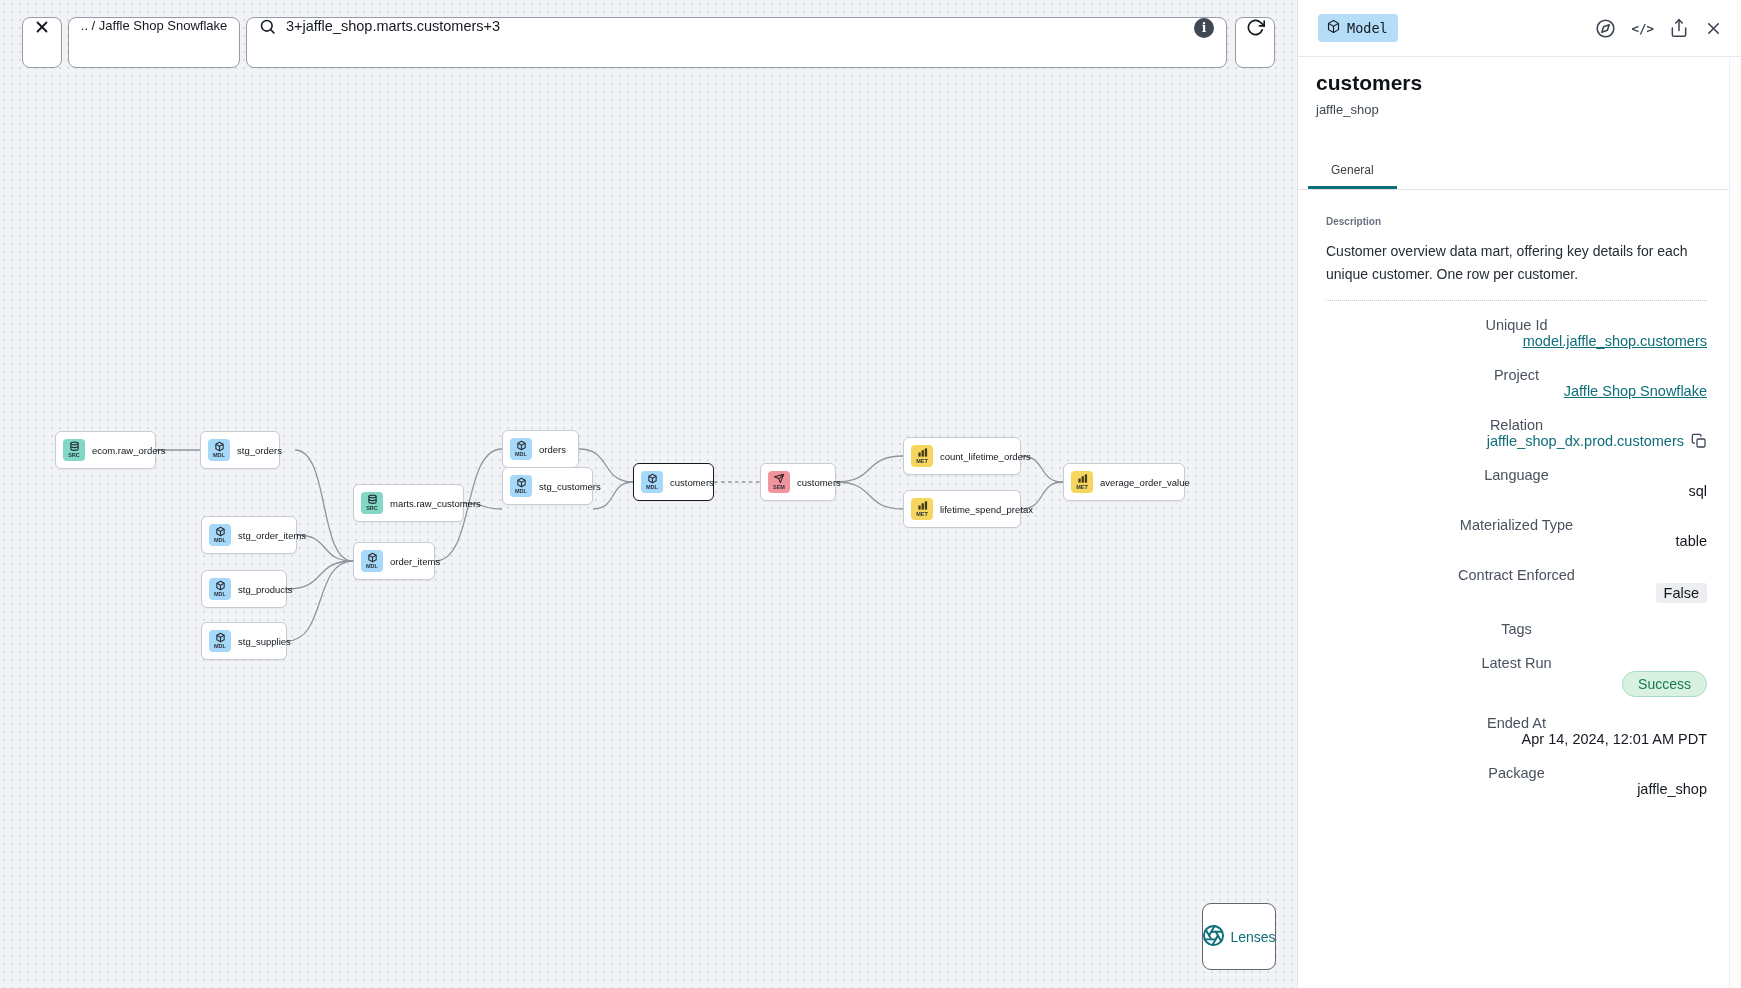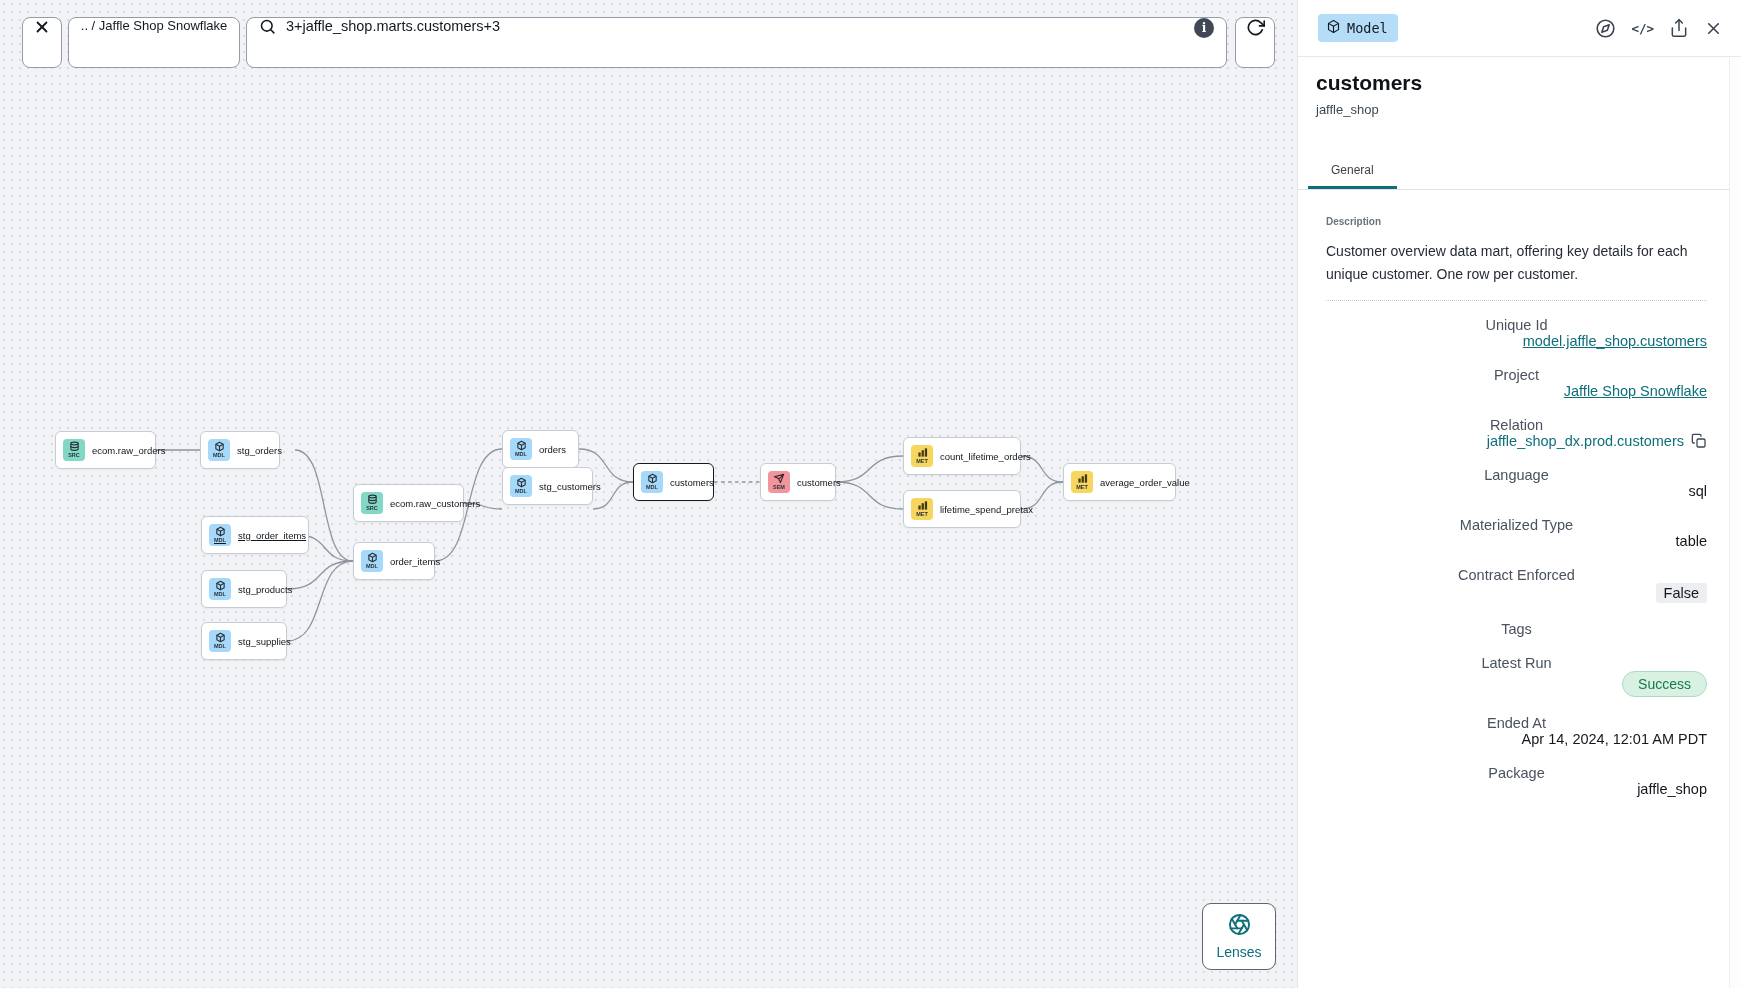--- a/index.html
+++ b/index.html
@@ -249,7 +249,7 @@
         </span>
         <span class="node-label">lifetime_spend_pretax</span>
       </div>
-      <div class="node" style="left: 1063px; top: 463px; width: 113px;">
+      <div class="node" style="left: 1063px; top: 463px; width: 122px;">
         <span class="nicon" style="background: rgb(246, 214, 95);">
           <svg width="11" height="11" viewBox="0 0 24 24" fill="#423a15">
             <rect x="3" y="12" width="5" height="9"></rect>

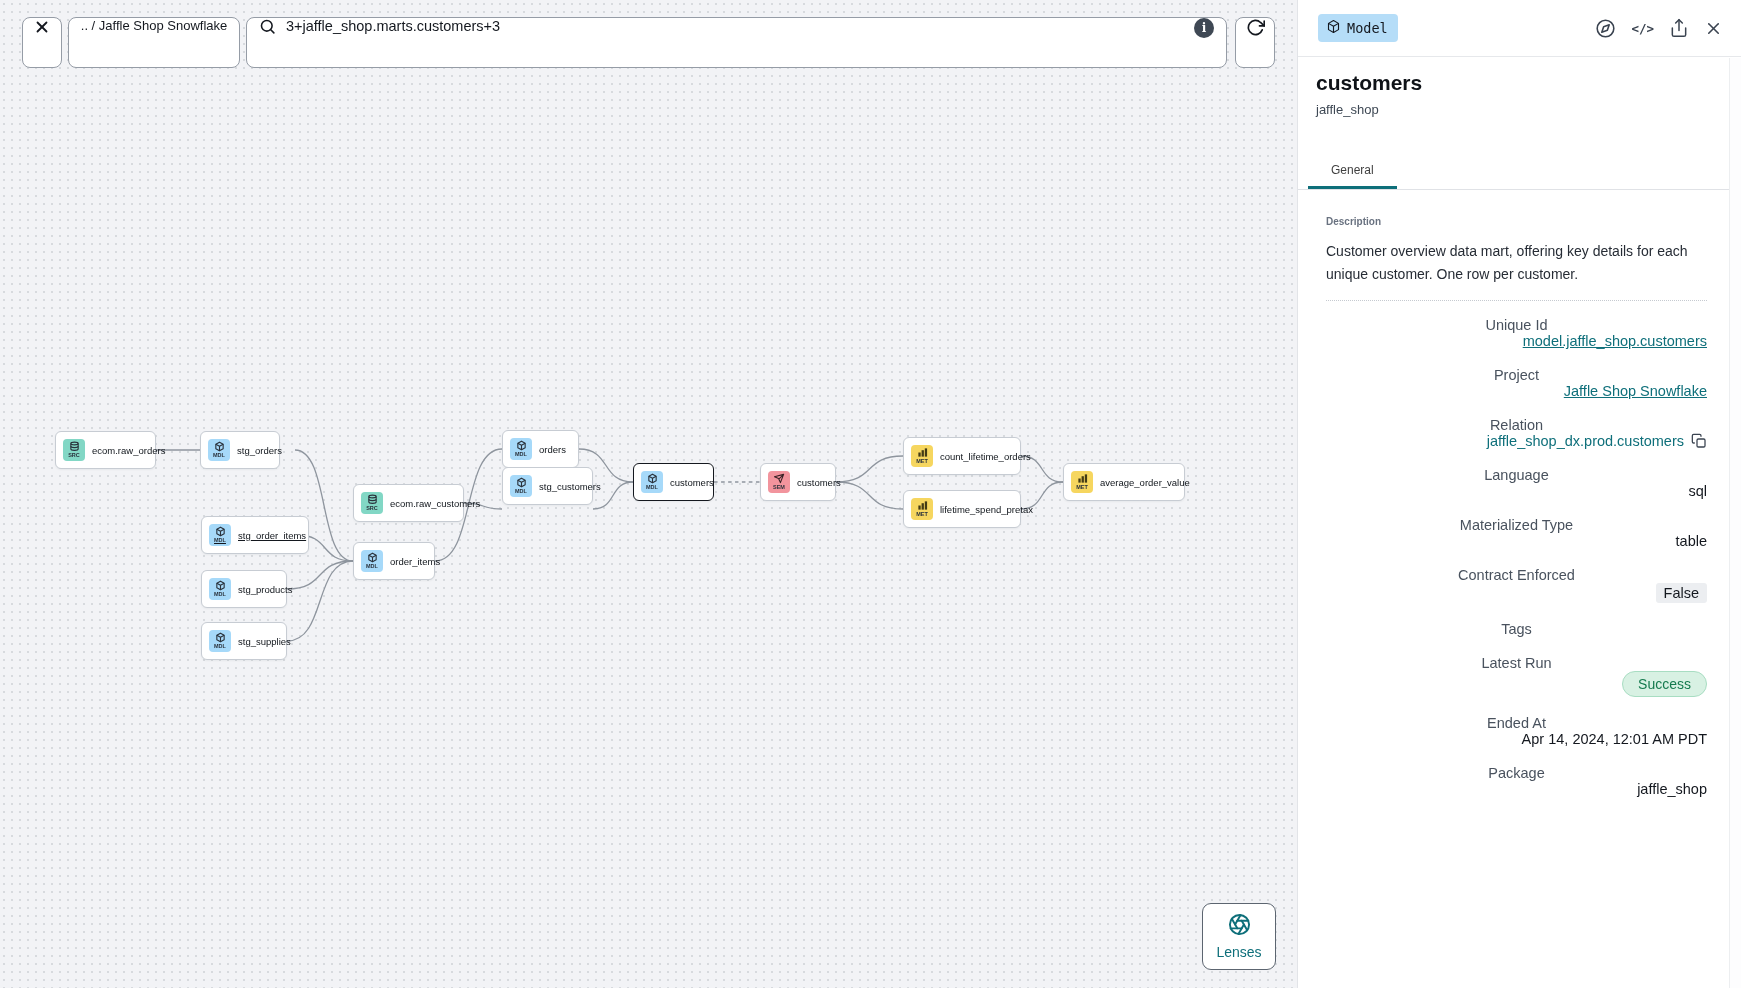--- a/index.html
+++ b/index.html
@@ -146,7 +146,7 @@
           </svg>
           <span class="nicon-label">SRC</span>
         </span>
-        <span class="node-label">ecom.raw_customers</span>
+        <span class="node-label">marts.raw_customers</span>
       </div>
       <div class="node" style="left: 201px; top: 516px; width: 108px; text-decoration: underline;">
         <span class="nicon" style="background: rgb(166, 217, 249);">

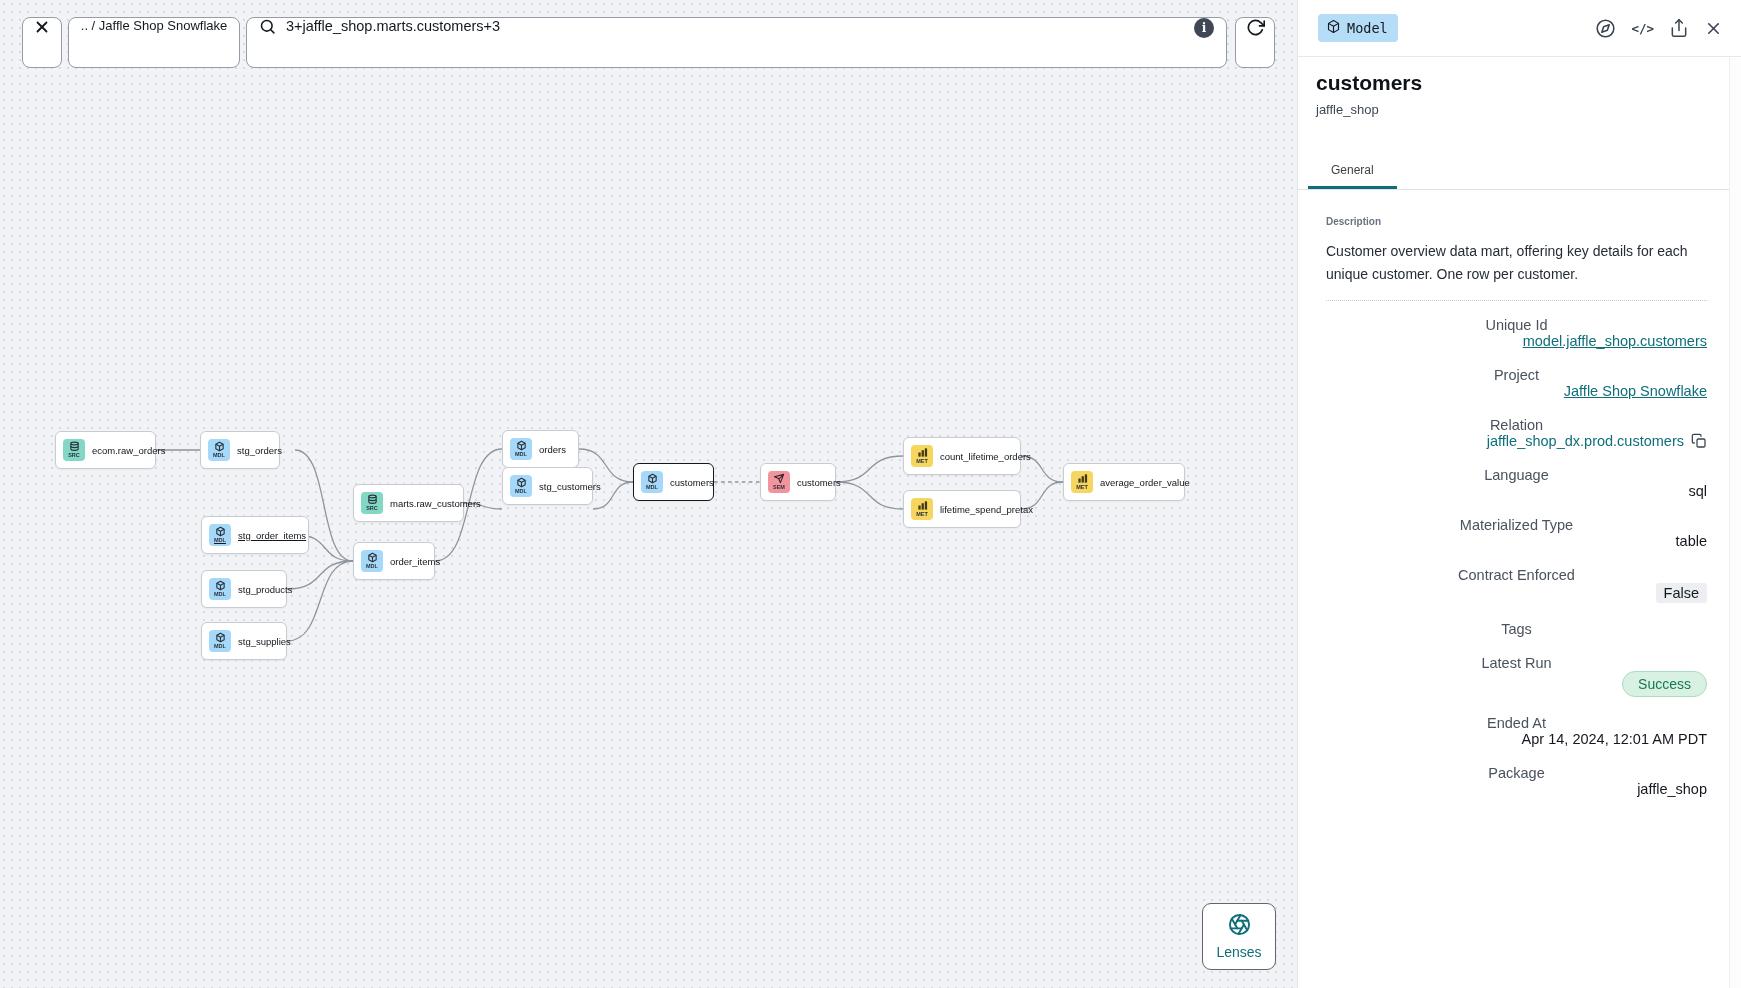--- a/index.html
+++ b/index.html
@@ -148,7 +148,7 @@
         </span>
         <span class="node-label">marts.raw_customers</span>
       </div>
-      <div class="node" style="left: 201px; top: 516px; width: 108px; text-decoration: underline;">
+      <div class="node" style="left: 201px; top: 516px; width: 96px;">
         <span class="nicon" style="background: rgb(166, 217, 249);">
           <svg width="11" height="11" viewBox="0 0 24 24" fill="none" stroke="#29313b" stroke-width="2.4" stroke-linejoin="round">
             <path d="M12 2.5 20 7v10l-8 4.5L4 17V7z"></path>

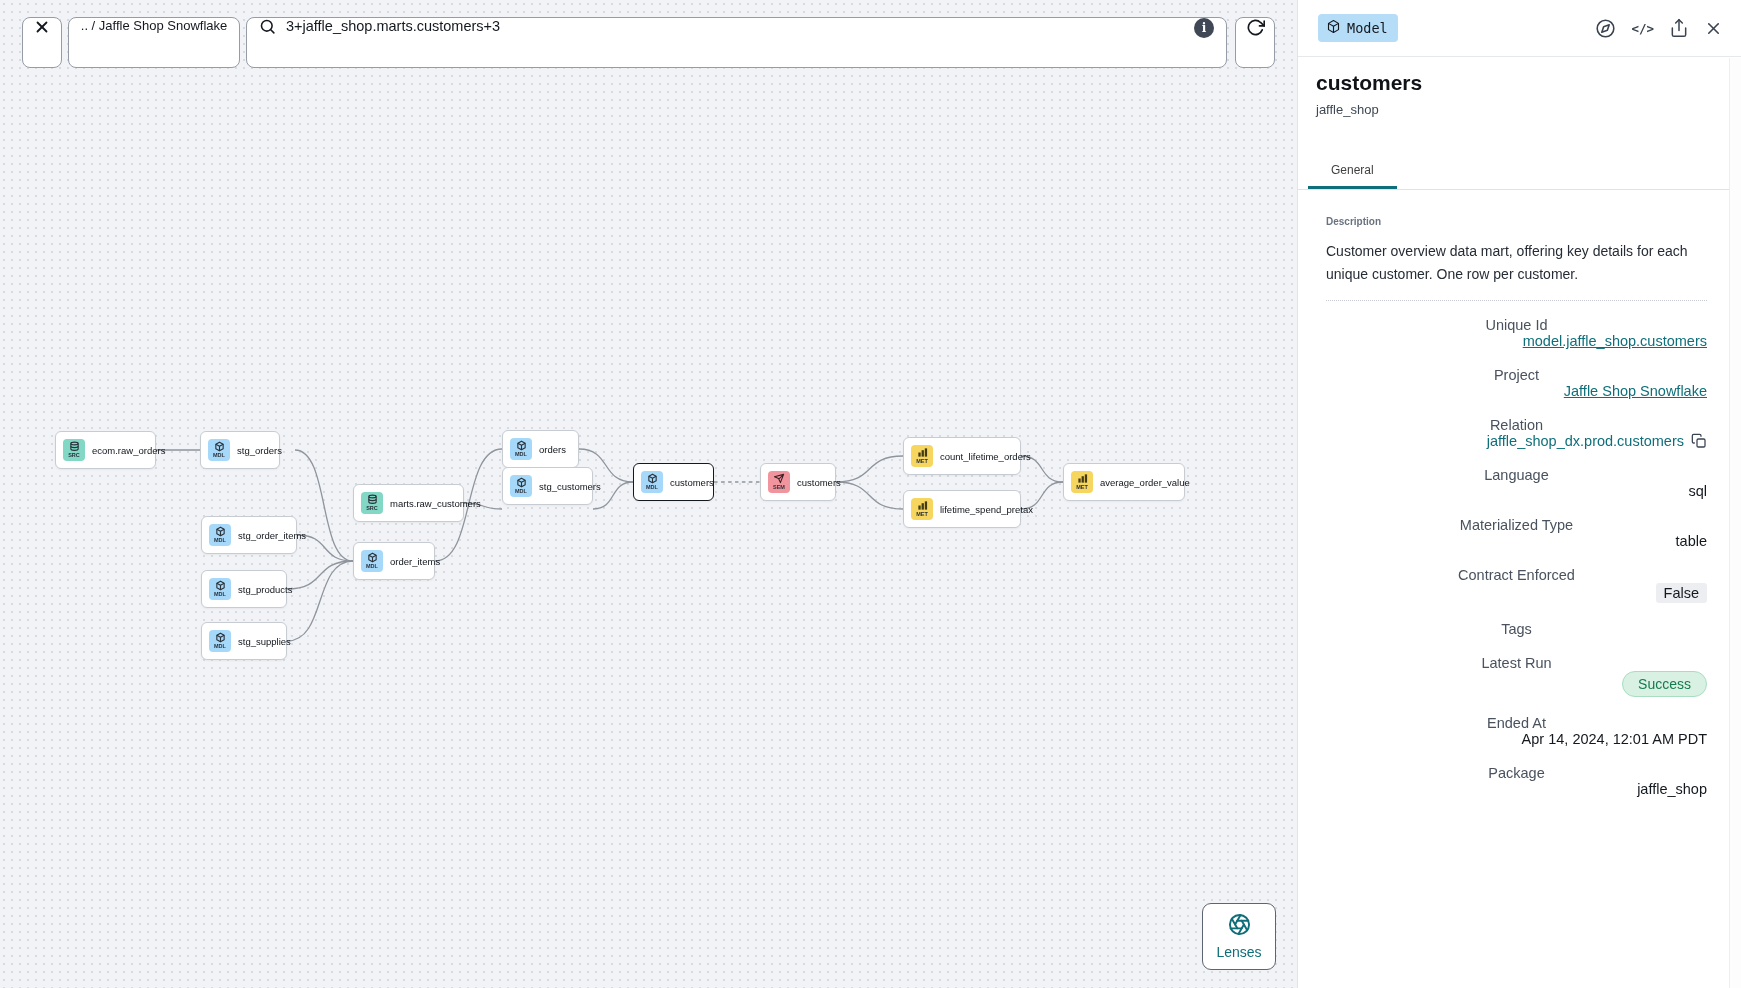--- a/index.html
+++ b/index.html
@@ -49,7 +49,7 @@
   .lenses {
     position:absolute; left:1202px; top:903px; width:74px; height:67px;
     background:#fff; border:1px solid #5c6570; border-radius:9px;
-    display:flex; flex-direction:column; align-items:center; justify-content:center; gap:5px;
+    display:flex; flex-direction:row; align-items:center; justify-content:center; gap:5px;
     cursor:pointer;
   }
   .lenses .lbl { color:#0e6f7a; font-size:14px; }

